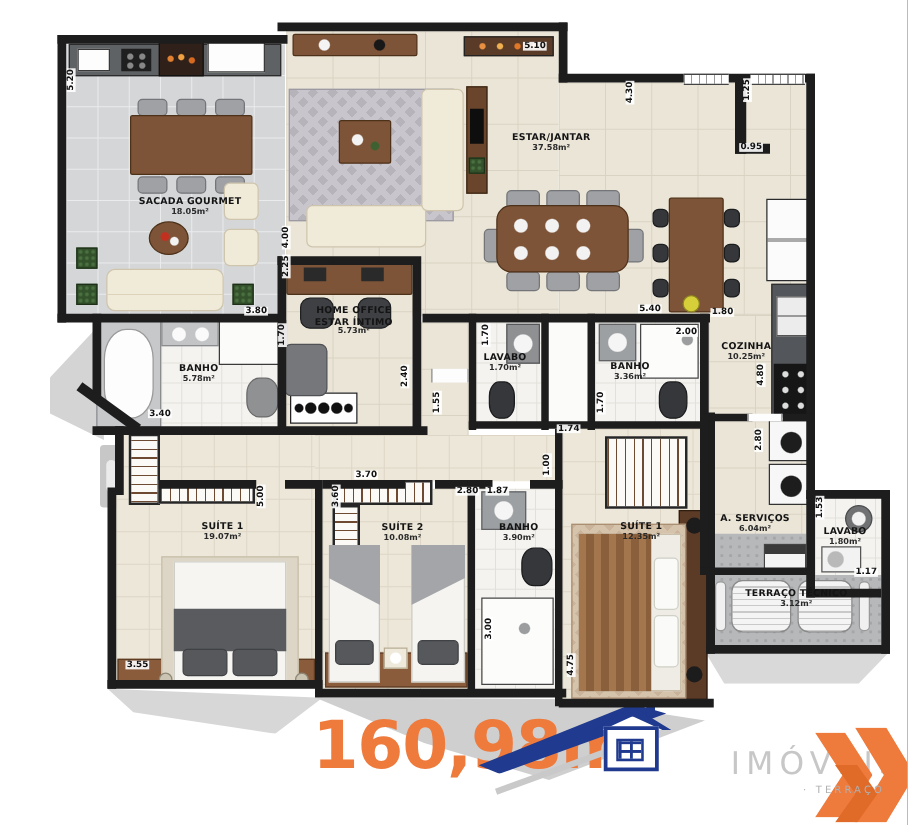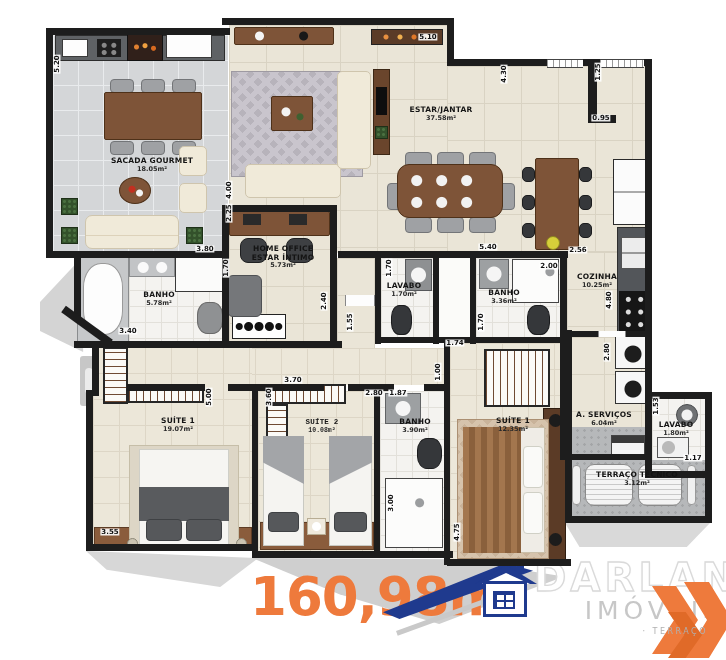--- a/index.html
+++ b/index.html
@@ -334,7 +334,7 @@
       <div class="dim v" style="left: 504px; top: 74px;">4.30</div>
       <div class="dim v" style="left: 598px; top: 72px;">1.25</div>
       <div class="dim" style="left: 601px; top: 118px;">0.95</div>
-      <div class="dim" style="left: 488px; top: 247px;">5.40</div>
+      <div class="dim" style="left: 520px; top: 247px;">5.40</div>
       <div class="dim" style="left: 578px; top: 250px;">2.56</div>
       <div class="dim" style="left: 549px; top: 266px;">2.00</div>
       <div class="dim v" style="left: 389px; top: 268px;">1.70</div>

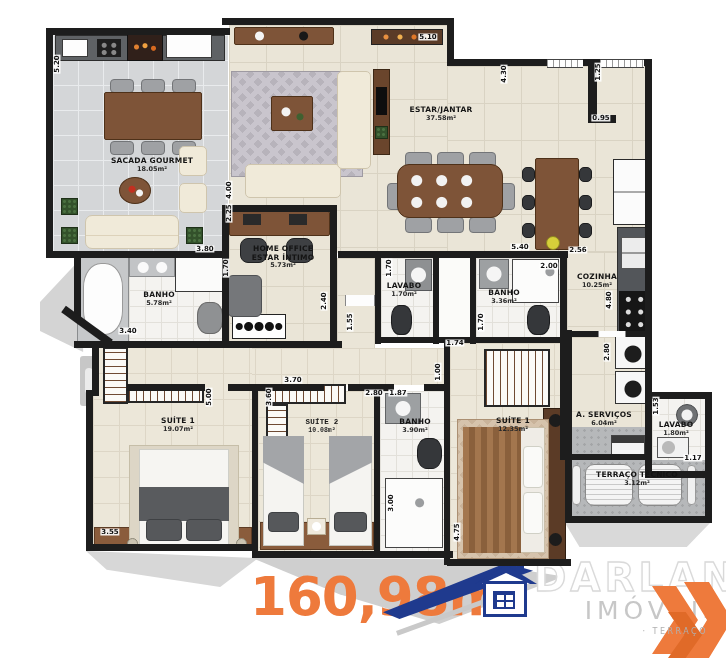--- a/index.html
+++ b/index.html
@@ -335,7 +335,7 @@
       <div class="dim v" style="left: 598px; top: 72px;">1.25</div>
       <div class="dim" style="left: 601px; top: 118px;">0.95</div>
       <div class="dim" style="left: 520px; top: 247px;">5.40</div>
-      <div class="dim" style="left: 578px; top: 250px;">2.56</div>
+      <div class="dim" style="left: 578px; top: 250px;">1.80</div>
       <div class="dim" style="left: 549px; top: 266px;">2.00</div>
       <div class="dim v" style="left: 389px; top: 268px;">1.70</div>
       <div class="dim v" style="left: 481px; top: 322px;">1.70</div>

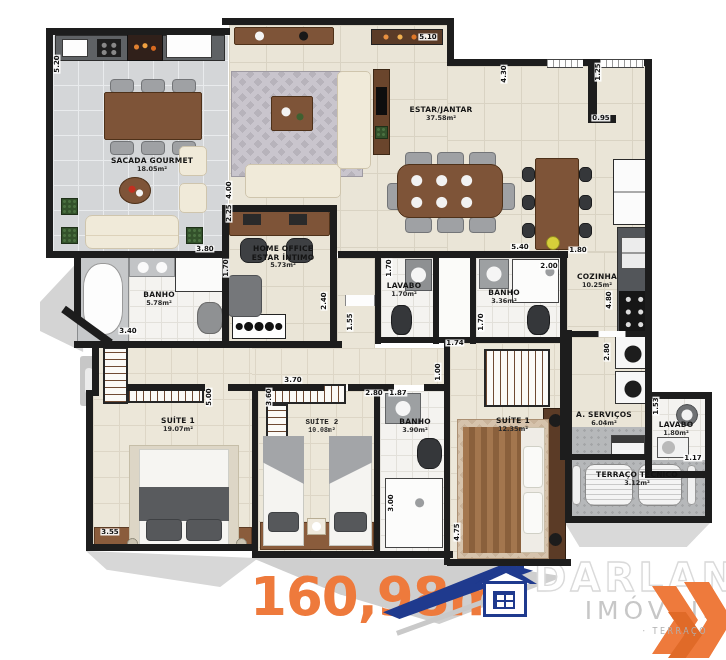--- a/index.html
+++ b/index.html
@@ -310,7 +310,7 @@
         <div class="room-name">SUÍTE 1</div>
         <div class="room-area">19.07m²</div>
       </div>
-      <div class="room-label" style="left: 322px; top: 426px; font-family: Liberation Mono, monospace;">
+      <div class="room-label" style="left: 322px; top: 426px;">
         <div class="room-name">SUÍTE 2</div>
         <div class="room-area">10.08m²</div>
       </div>

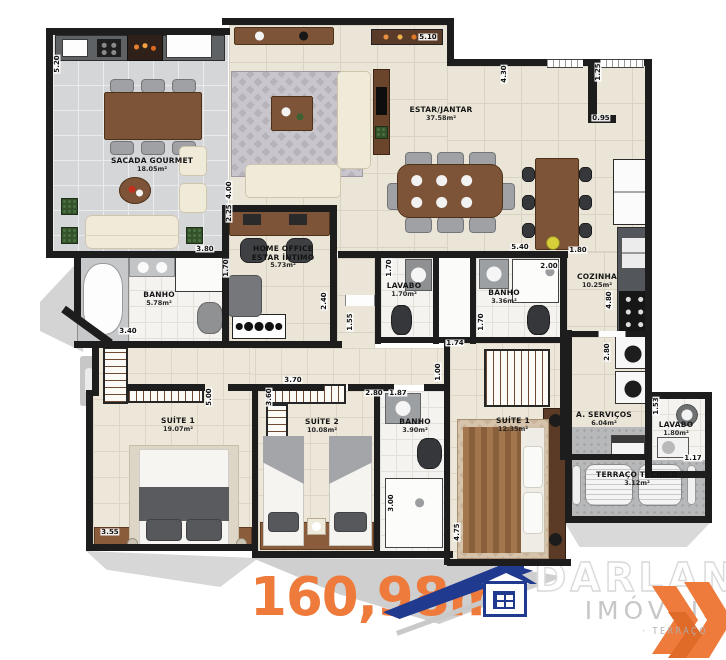--- a/index.html
+++ b/index.html
@@ -356,7 +356,6 @@
     </div>
 
   <div class="big-area">160,98m²</div>
-  <div class="brand">DARLAN</div>
   <div class="brand-sub">IMÓVEIS</div>
   <div class="tagline">· TERRAÇO</div>
   <div class="logo">

